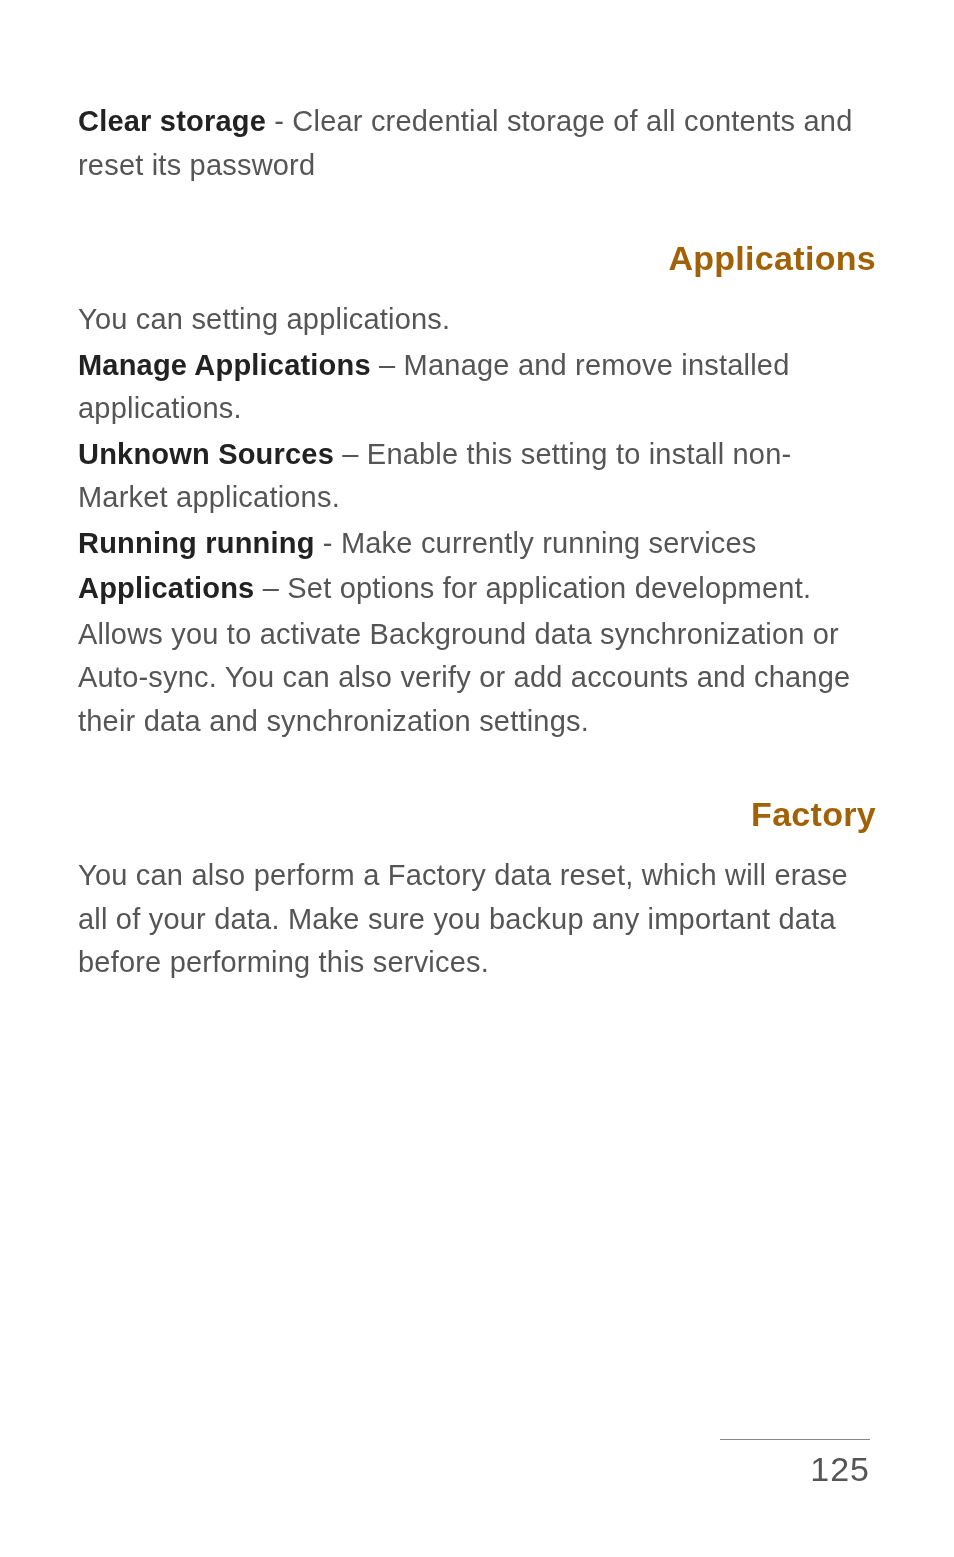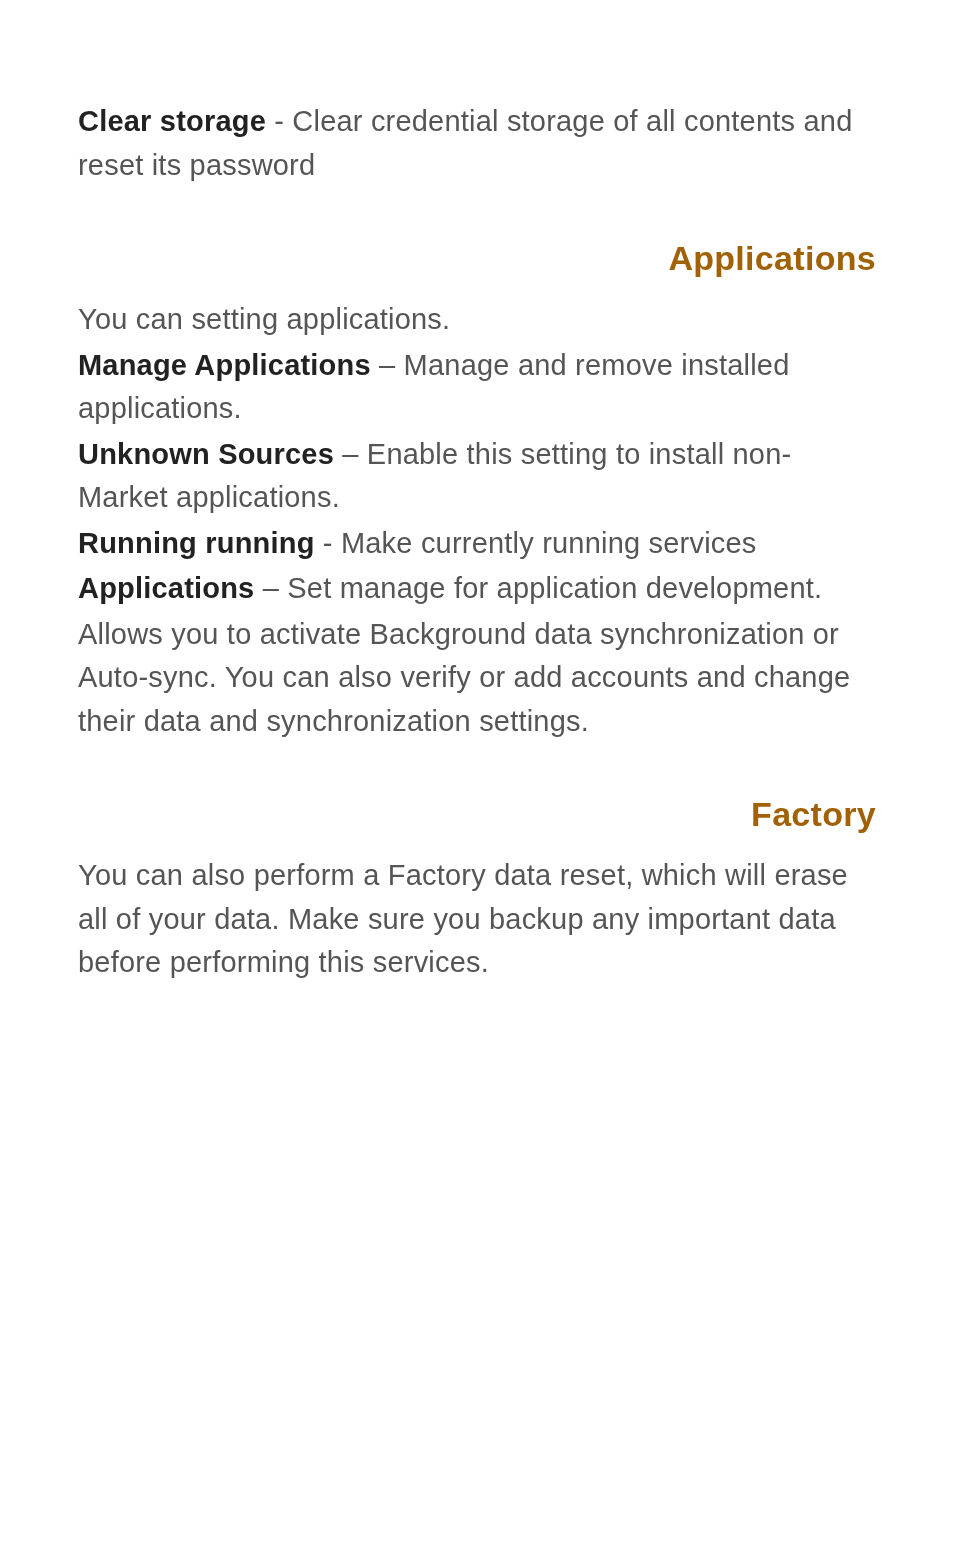--- a/index.html
+++ b/index.html
@@ -84,7 +84,7 @@
   </p>
 
   <p class="body-text para">
-    <span class="bold">Applications</span><span> – Set manage for application development.</span>
+    <span class="bold">Applications</span><span> – Set options for application development.</span>
   </p>
 
 

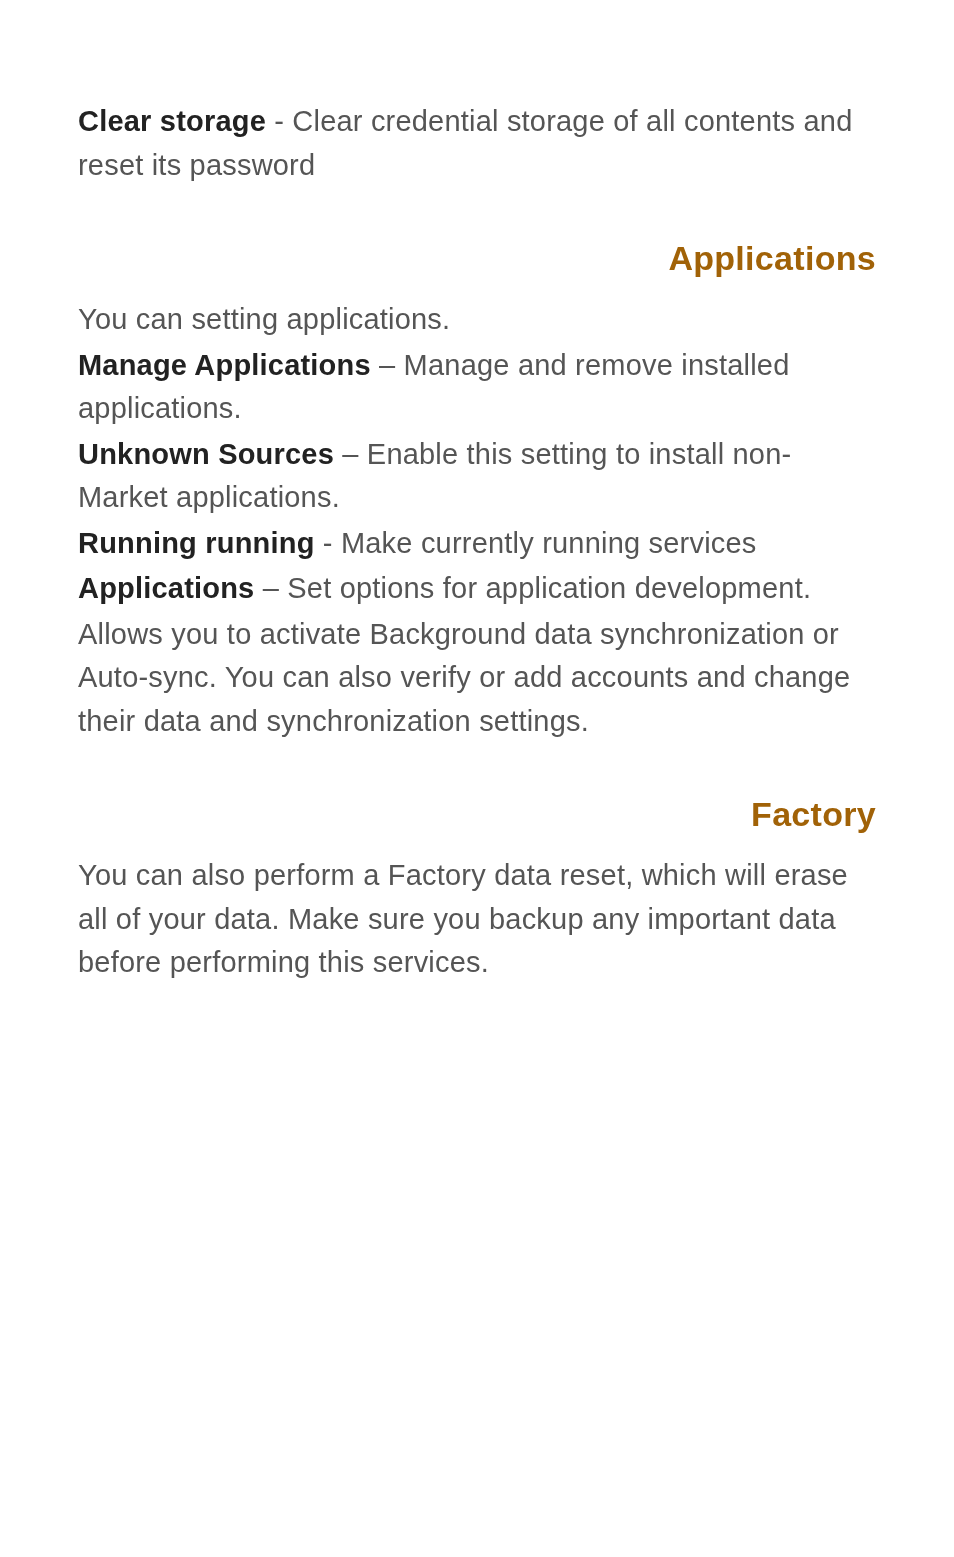--- a/index.html
+++ b/index.html
@@ -94,6 +94,10 @@
 
   <p class="body-text para">You can also perform a Factory data reset, which will erase all of your data. Make sure you backup any important data before performing this services.</p>
 
+  <div class="page-number-wrap">
+    <div class="page-number-rule"></div>
+    <div class="page-number">125</div>
+  </div>
 
 </div>
 

